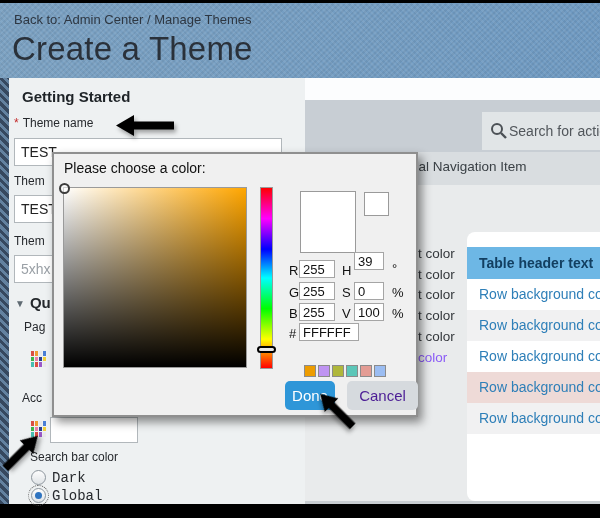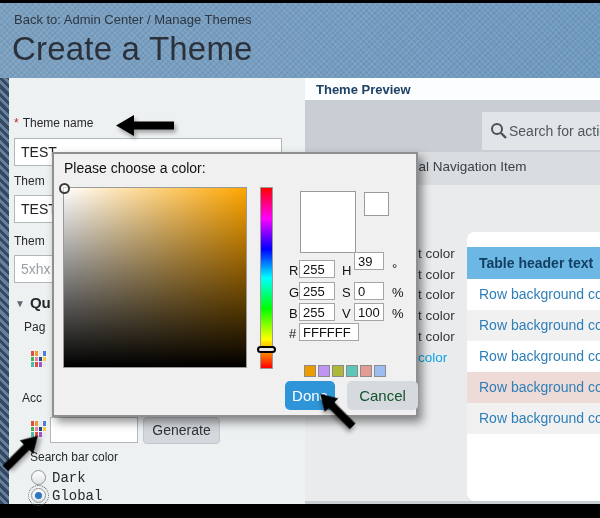--- a/index.html
+++ b/index.html
@@ -114,6 +114,7 @@
   <div class="left-strip"></div>
 
   <div class="left-panel"></div>
+  <div class="gs-heading" style="z-index:1">Getting Started</div>
 
   <div class="field-label" style="left:14px; top:116px; z-index:1">
     <span class="req">*</span><span>Theme name</span>

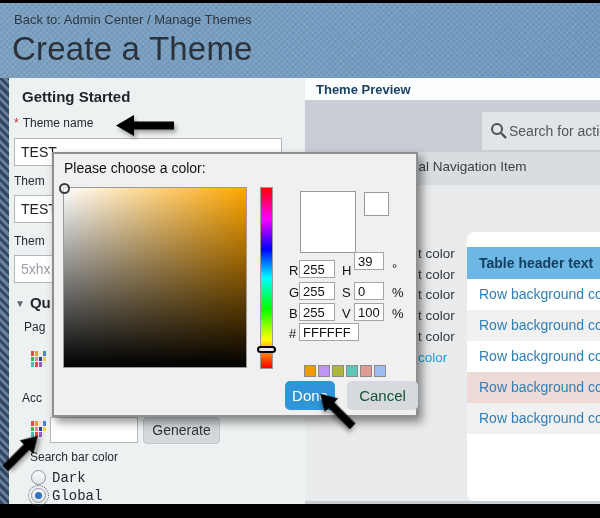--- a/index.html
+++ b/index.html
@@ -174,7 +174,6 @@
   <div class="radio-label" style="left:52px; top:488px; z-index:1">Global</div>
 
   <div class="tp-bar"></div>
-  <div class="tp-title">Theme Preview</div>
 
   <div class="module-band"></div>
   <div class="search-box">

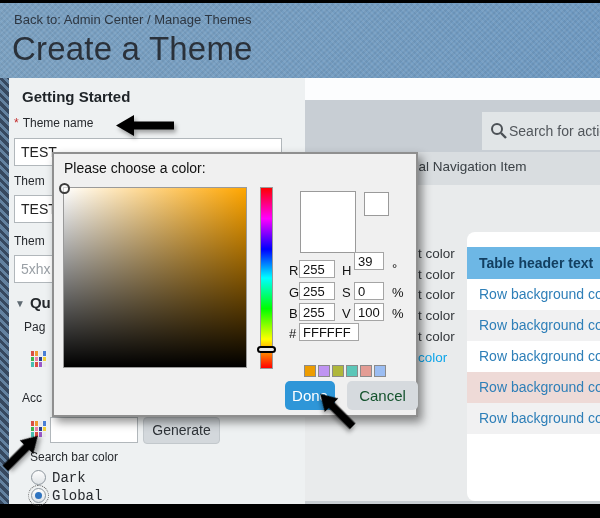--- a/index.html
+++ b/index.html
@@ -59,7 +59,7 @@
   .gray-strip { position:absolute; left:305px; top:501px; width:295px; height:3px; background:#c9ced2; }
 
   .pv-item { position:absolute; left:418px; font-size:13.5px; color:#34383c; white-space:nowrap; cursor:pointer; }
-  .pv-item.link { color:#0ea5e9; }
+  .pv-item.link { color:#8b5cf6; }
 
   .table-card { position:absolute; left:467px; top:232px; width:145px; height:269px;
     background:#fff; border-radius:8px 0 0 8px; padding-top:15px; overflow:hidden; }

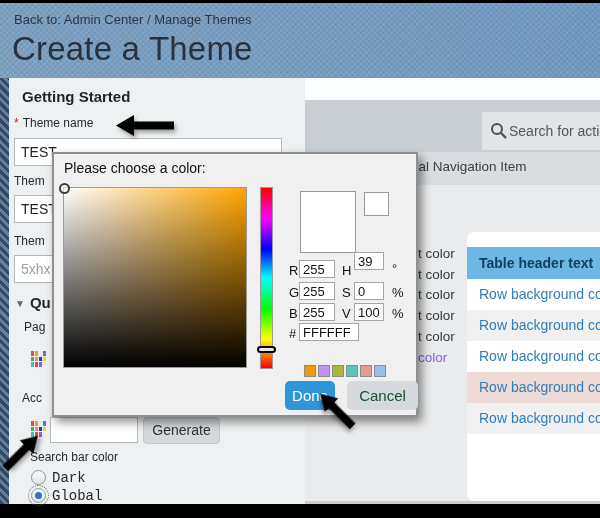--- a/index.html
+++ b/index.html
@@ -96,7 +96,7 @@
   .btn-done { position:absolute; left:231px; top:227px; width:50px; height:29px; background:#2e96d8;
     border:none; border-radius:5px; color:#fff; font-size:15px; font-family:inherit; cursor:pointer; }
   .btn-cancel { position:absolute; left:293px; top:227px; width:71px; height:29px; background:#d6dade;
-    border:none; border-radius:5px; color:#14532d; font-size:15px; font-family:inherit; cursor:pointer; }
+    border:none; border-radius:5px; color:#4c1d95; font-size:15px; font-family:inherit; cursor:pointer; }
 
   
   .arrow { position:absolute; z-index:30; filter:drop-shadow(2px 3px 2px rgba(0,0,0,0.35)); }

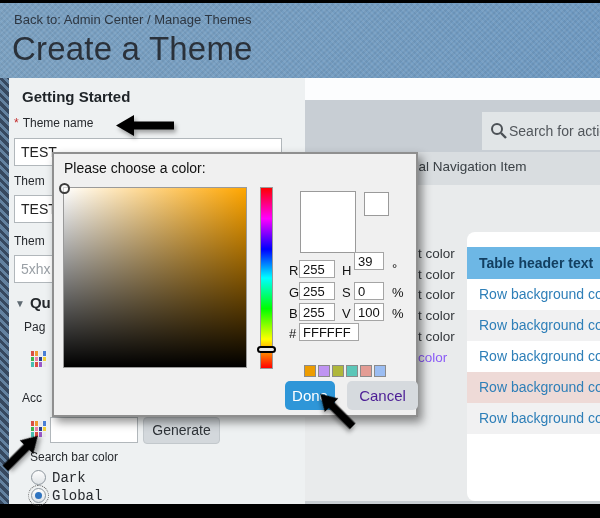--- a/index.html
+++ b/index.html
@@ -165,7 +165,6 @@
       <i style="background:#e9e9e9"></i>
   </div>
   <input class="txt-input" style="left: 50px; top: 417px; width: 88px; height: 26px; z-index: 1;">
-  <div class="btn-generate">Generate</div>
 
   <div class="field-label" style="left:30px; top:450px; z-index:1">Search bar color</div>
   <div class="radio" style="left:31px; top:470px; z-index:1"></div>

